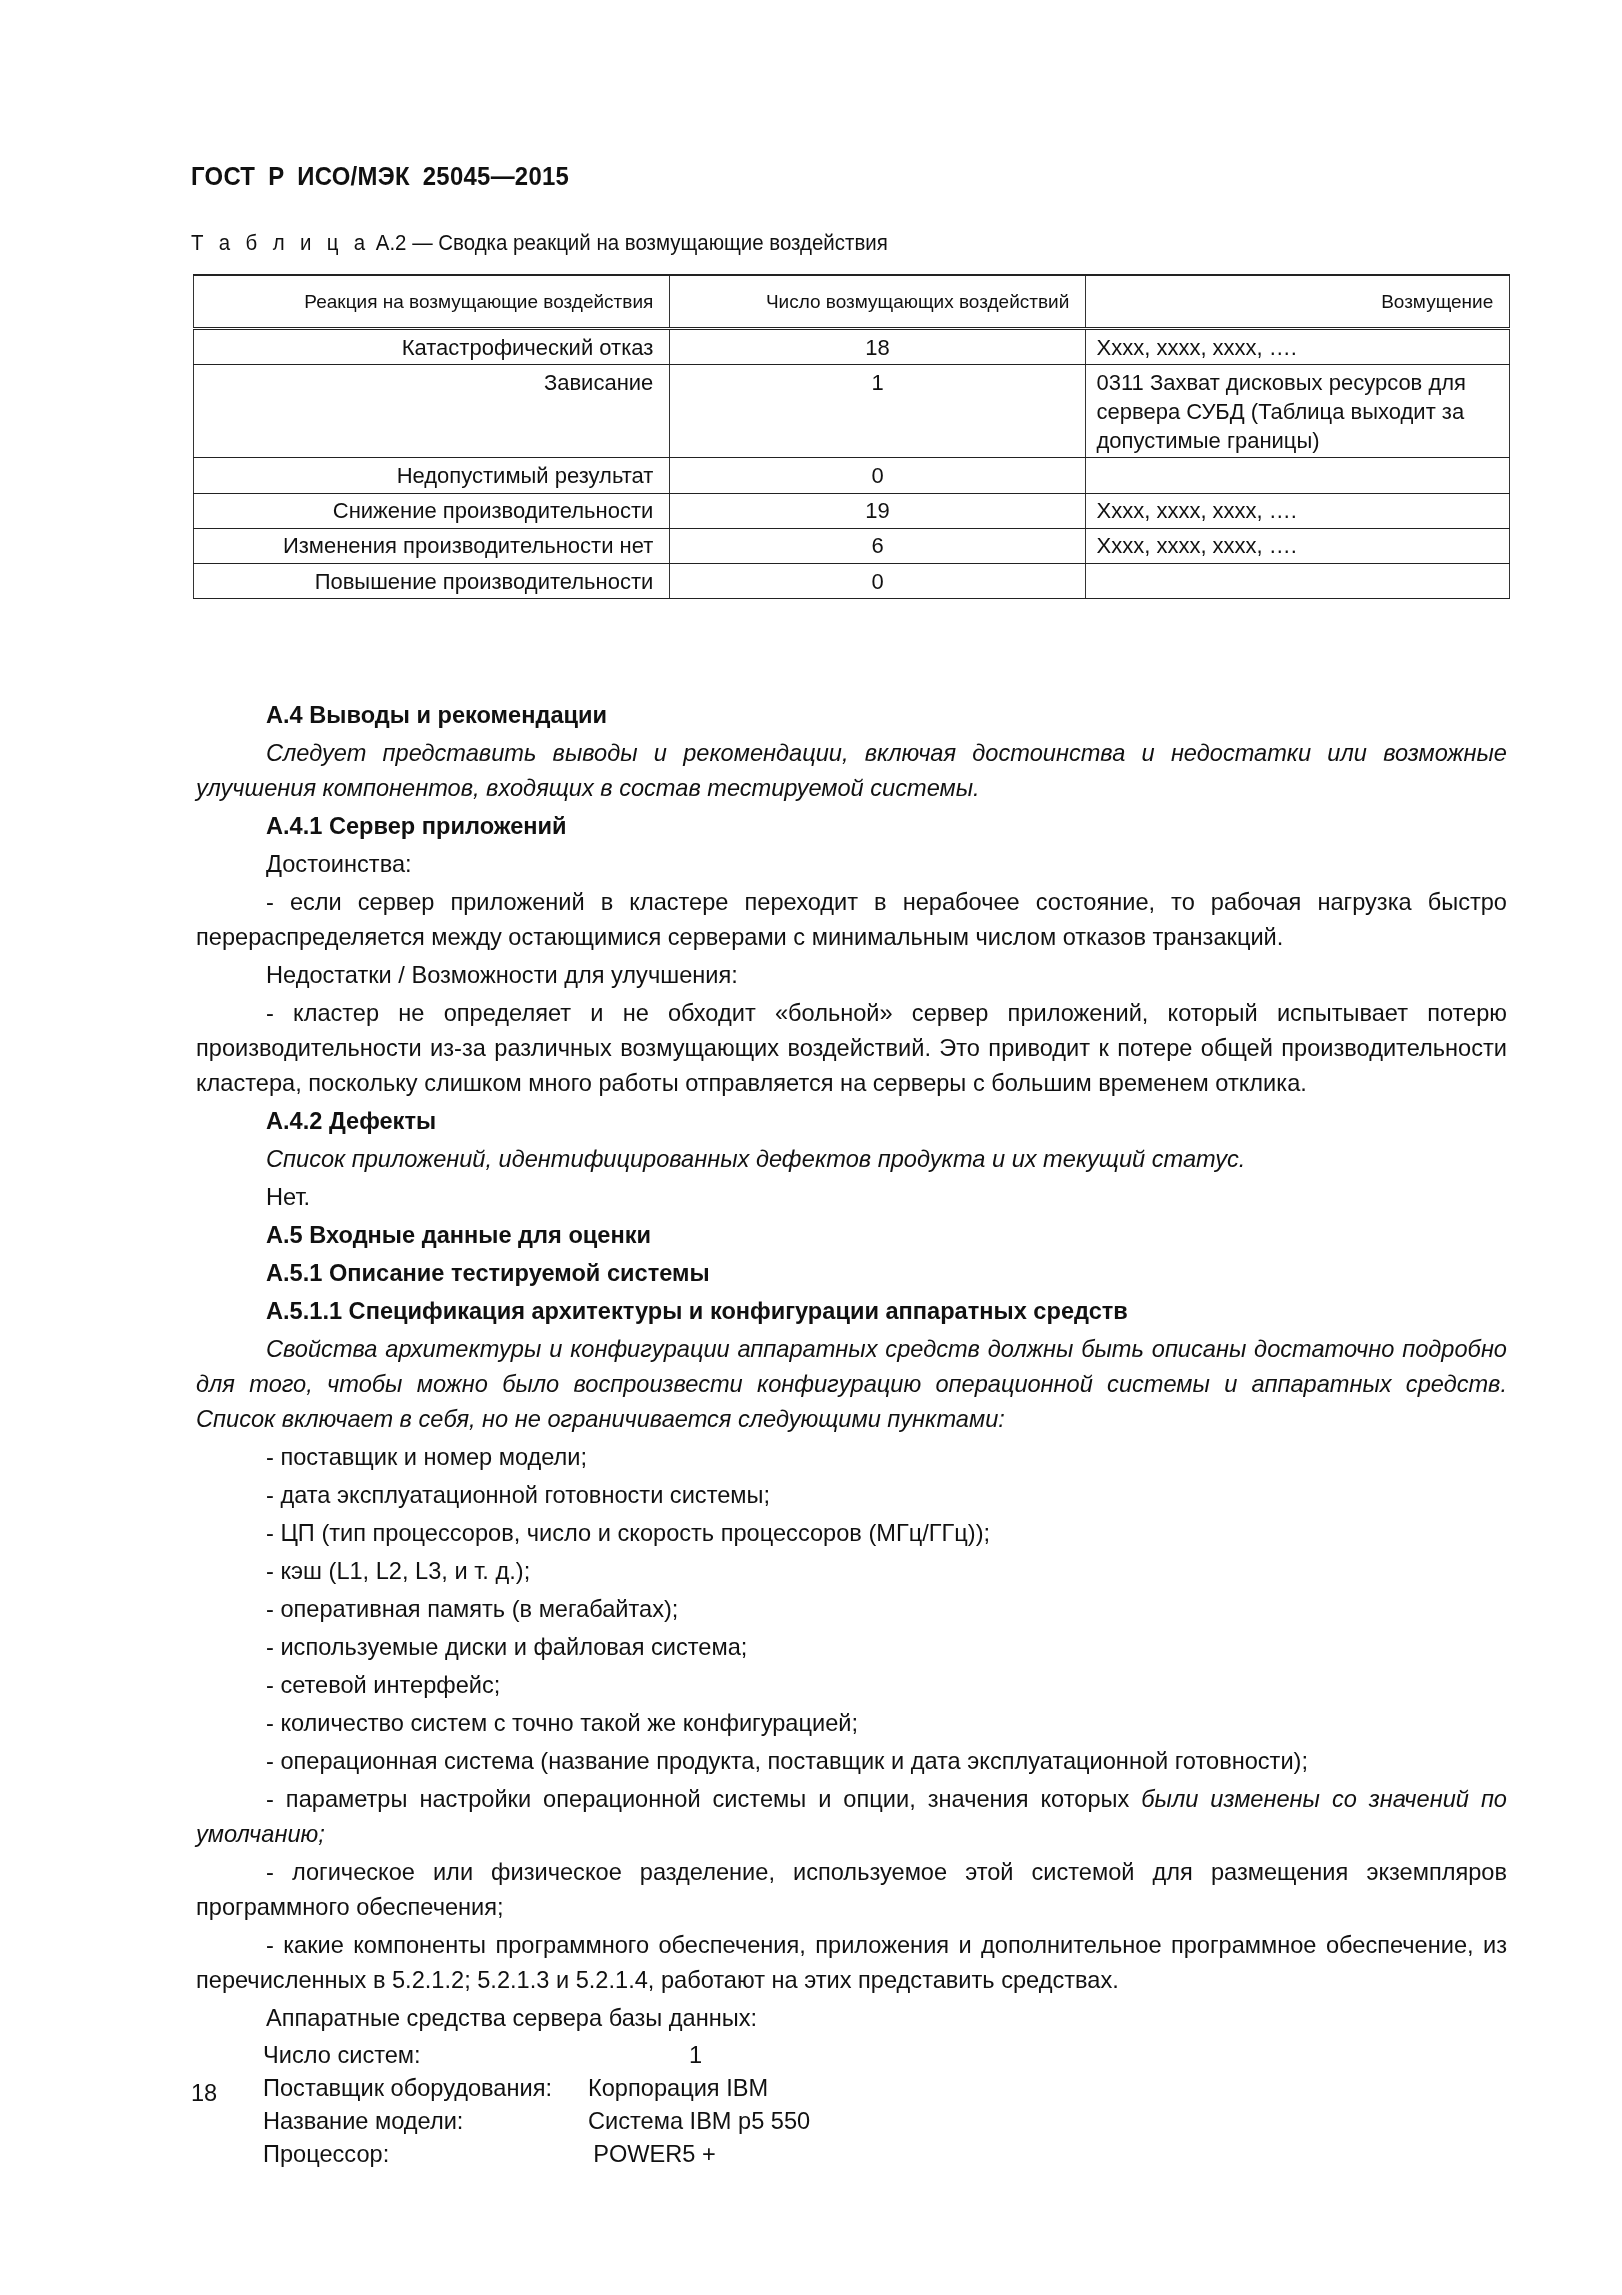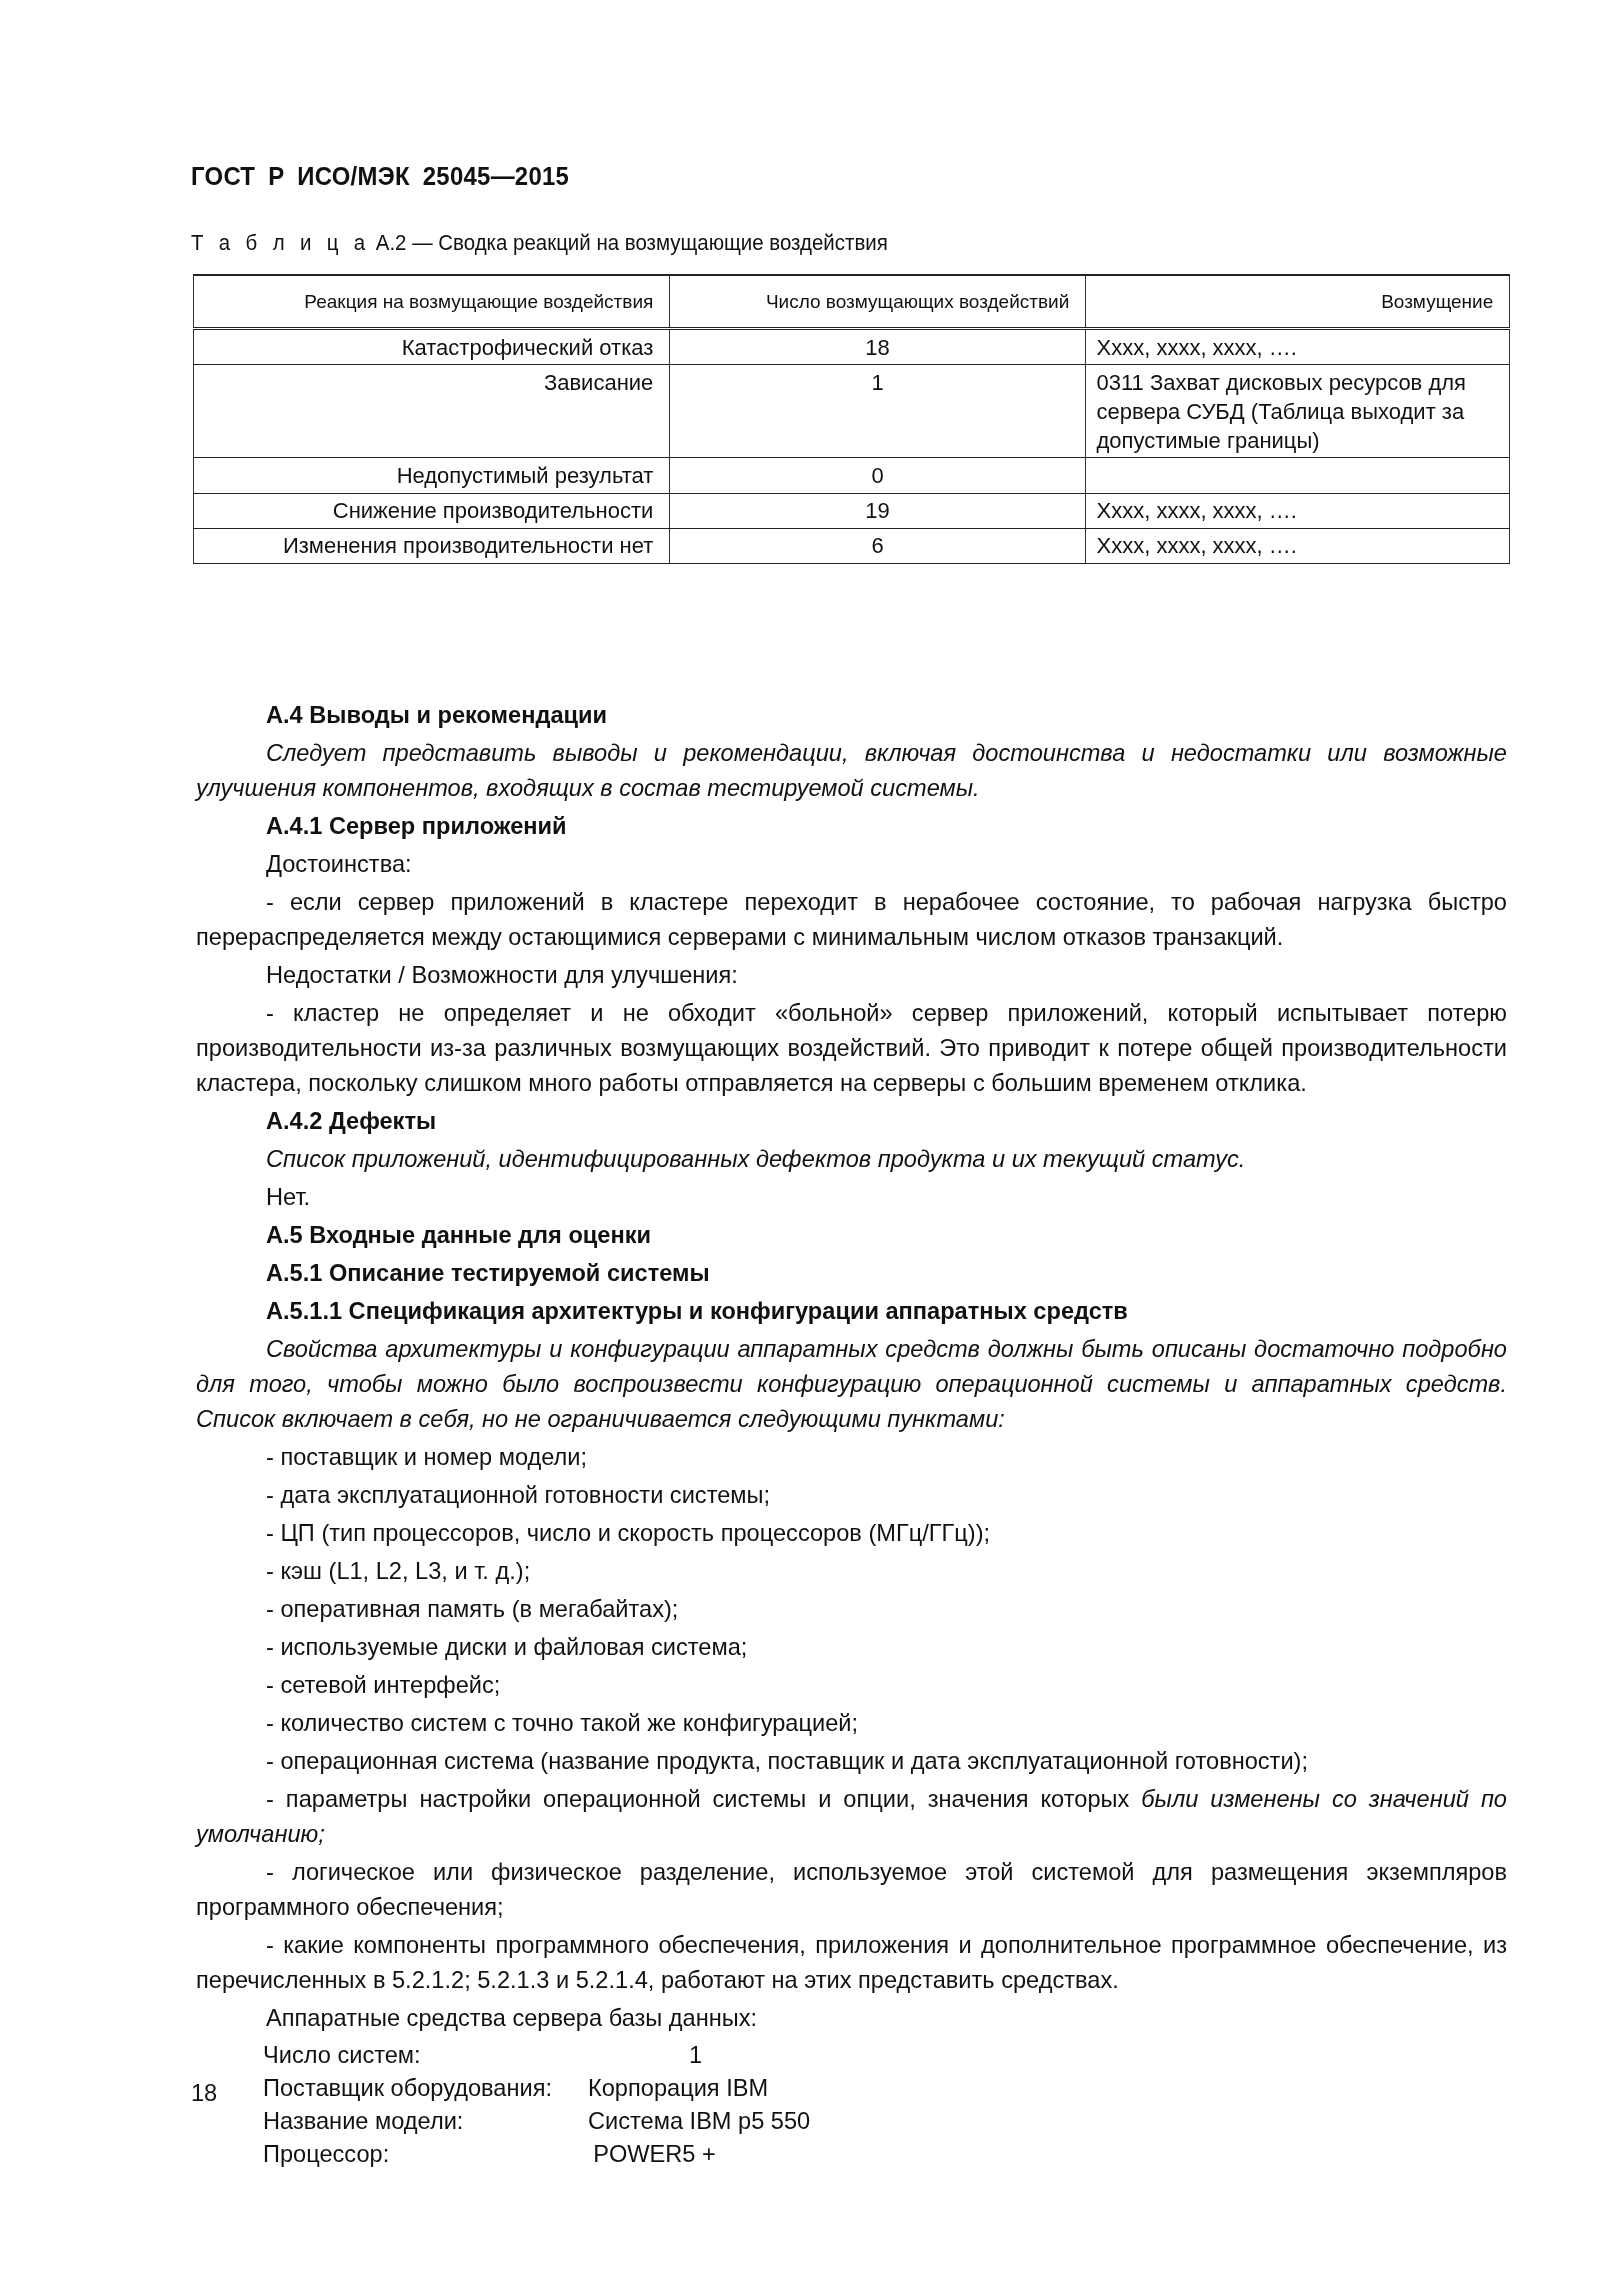--- a/index.html
+++ b/index.html
@@ -172,6 +172,11 @@
         <td class="c-name">Изменения производительности нет</td>
         <td class="c-count">6</td>
         <td class="c-dist">Xxxx, xxxx, xxxx, ….</td>
+      </tr>
+      <tr>
+        <td class="c-name">Повышение производительности</td>
+        <td class="c-count">0</td>
+        <td class="c-dist"></td>
       </tr>
     </tbody>
   </table>

